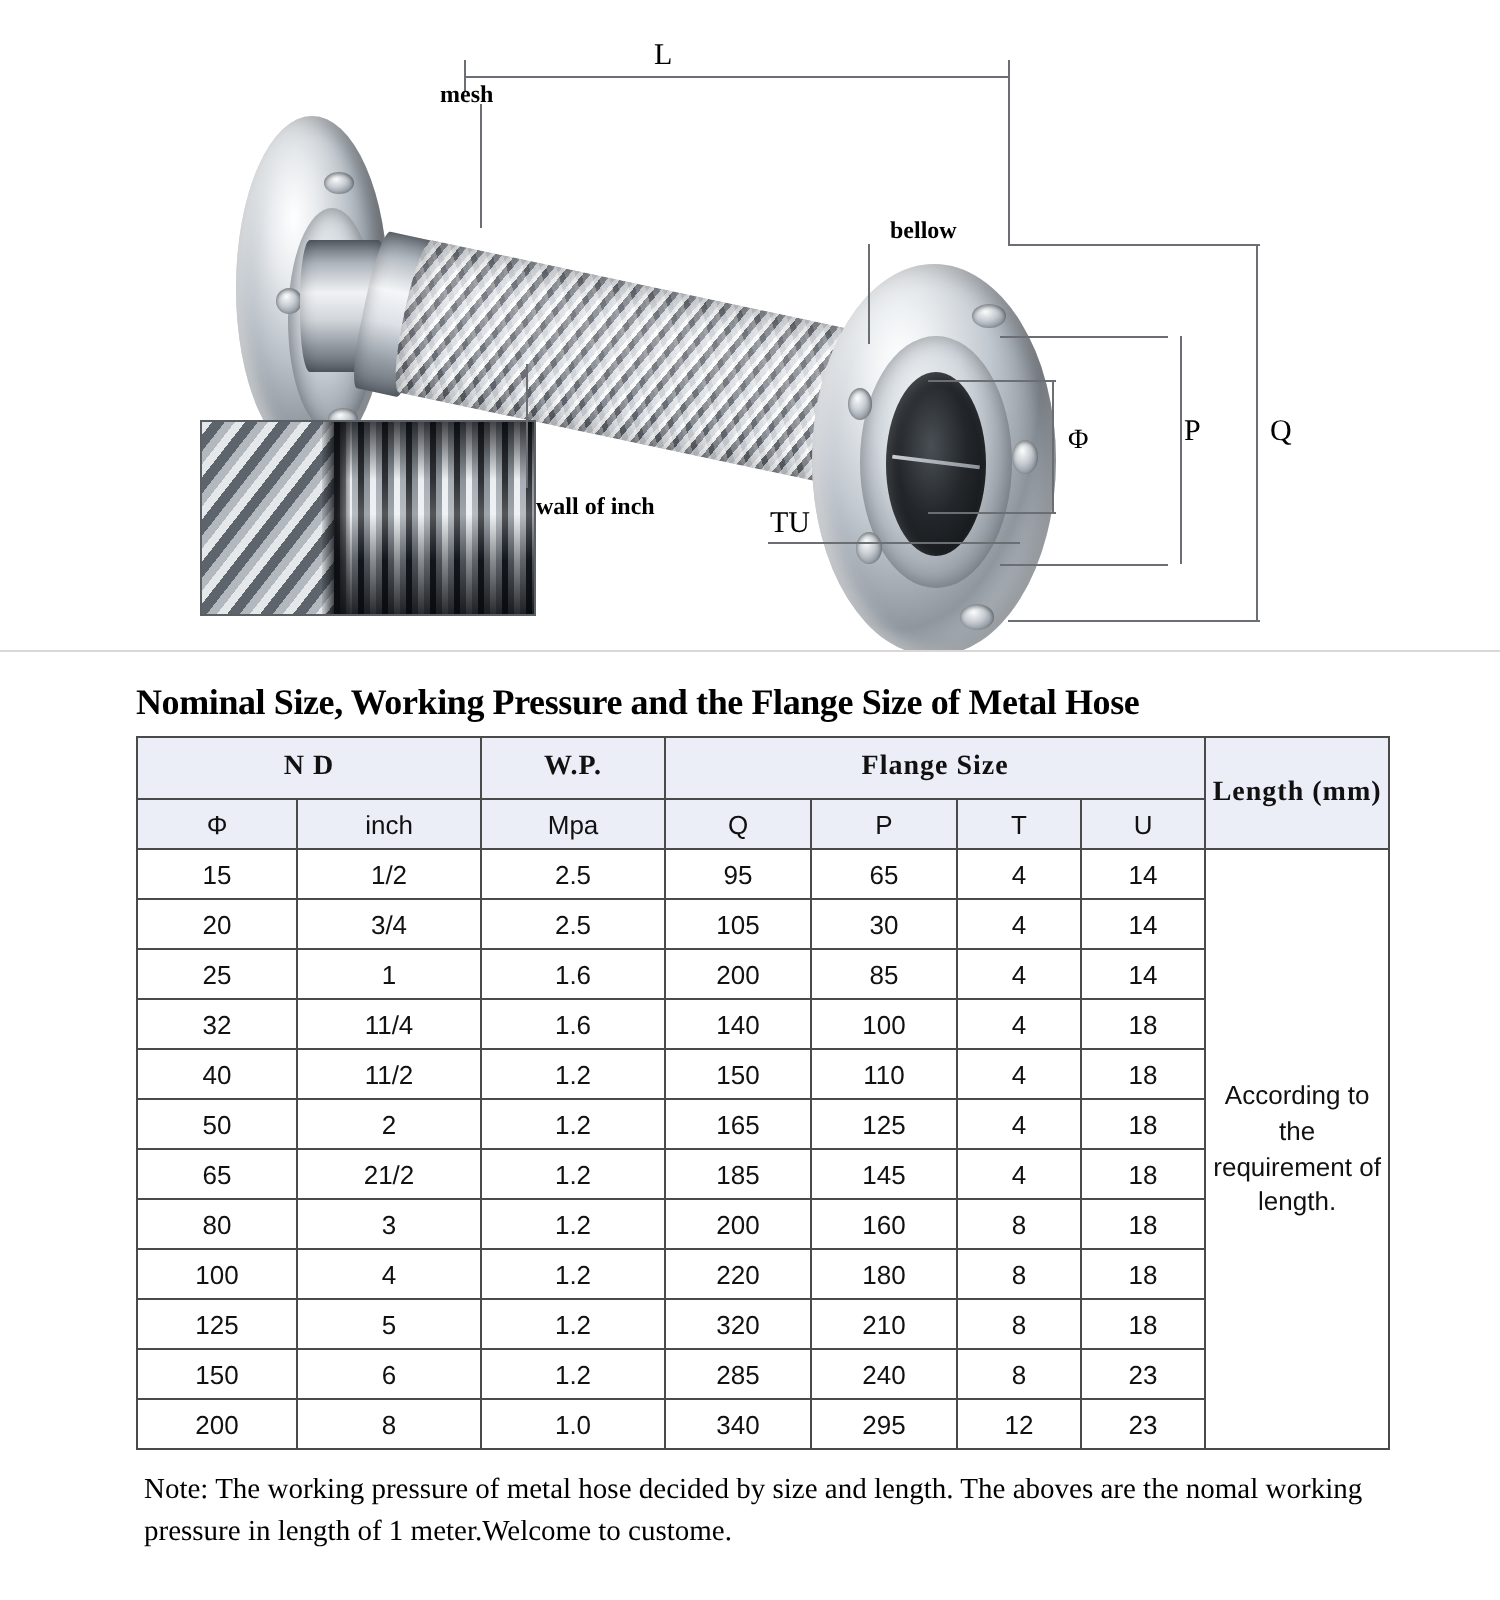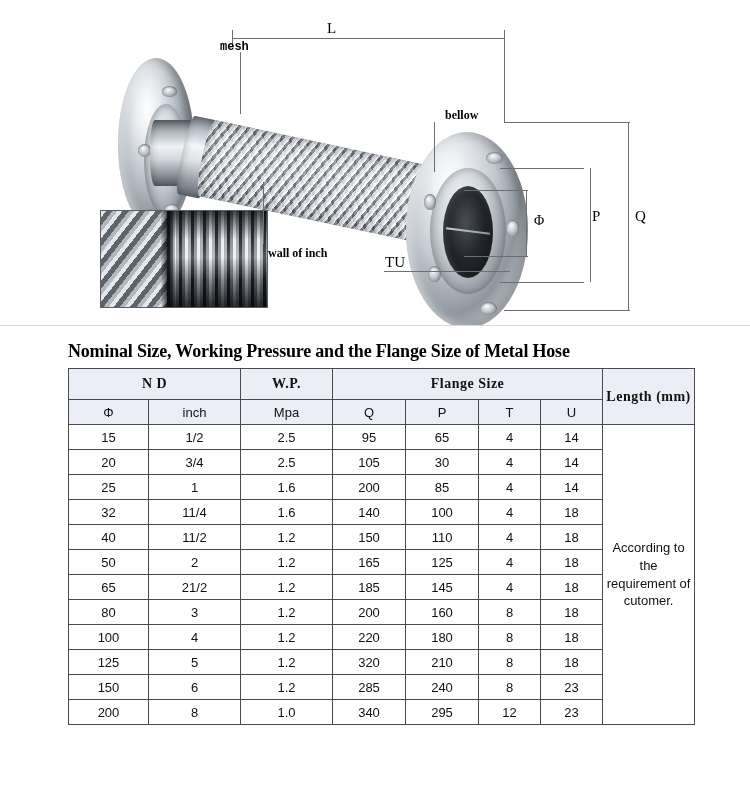--- a/index.html
+++ b/index.html
@@ -250,7 +250,7 @@
   }
 
   .lbl-L     { left: 327px; top: 20px;  font-size: 15px; }
-  .lbl-mesh  { left: 220px; top: 40px;  font-size: 12px; font-weight: bold; font-family: Liberation Mono, monospace; }
+  .lbl-mesh  { left: 220px; top: 40px;  font-size: 12px; font-weight: bold; }
   .lbl-bellow{ left: 415px; top: 108px; font-size: 12px; font-weight: bold; margin-left: 30px; }
   .lbl-wall  { left: 268px; top: 246px; font-size: 12px; font-weight: bold; }
   .lbl-TU    { left: 385px; top: 254px; font-size: 15px; }

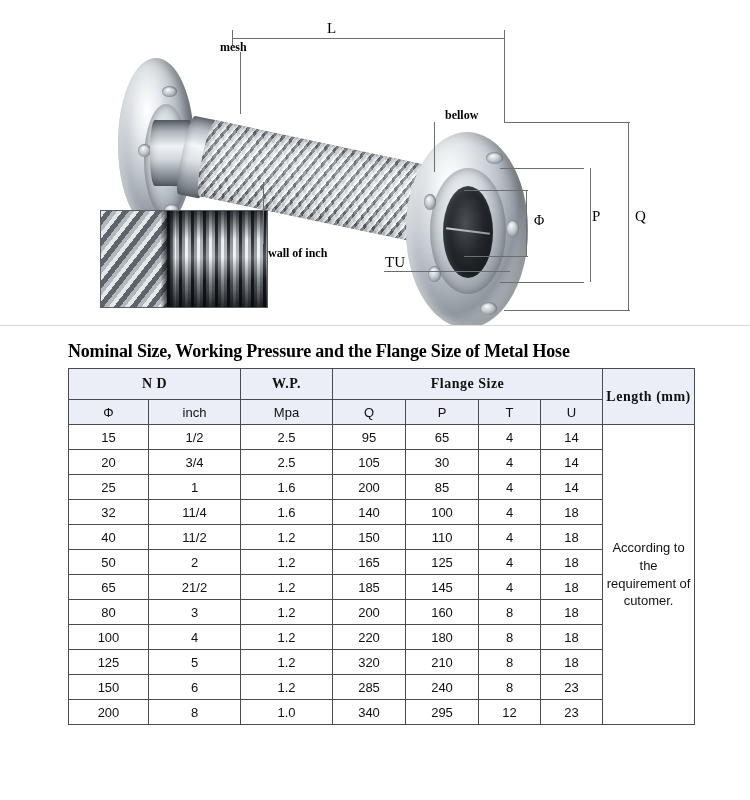--- a/index.html
+++ b/index.html
@@ -449,7 +449,7 @@
           <td>65</td>
           <td>4</td>
           <td>14</td>
-          <td class="length-cell" rowspan="12">According to the requirement of cutomer.</td>
+          <td class="length-cell" rowspan="12">According to the requirement of length.</td>
         </tr>
         <tr>
           <td>20</td>

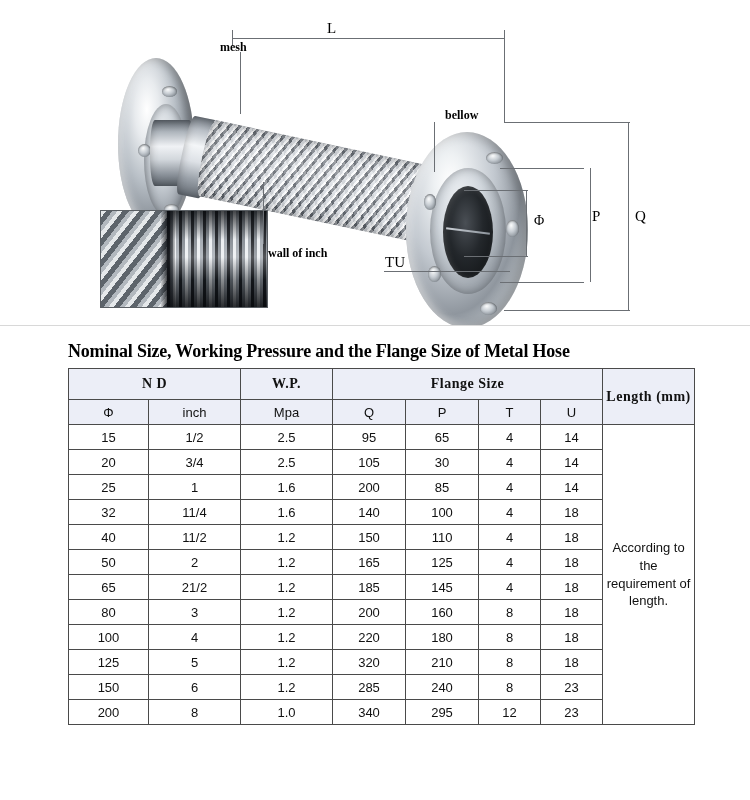--- a/index.html
+++ b/index.html
@@ -553,6 +553,7 @@
       </tbody>
   </table>
 
+  <div class="note-text">Note: The working pressure of metal hose decided by size and length. The aboves are the nomal working pressure in length of 1 meter.Welcome to custome.</div>
 
 </div>
 

